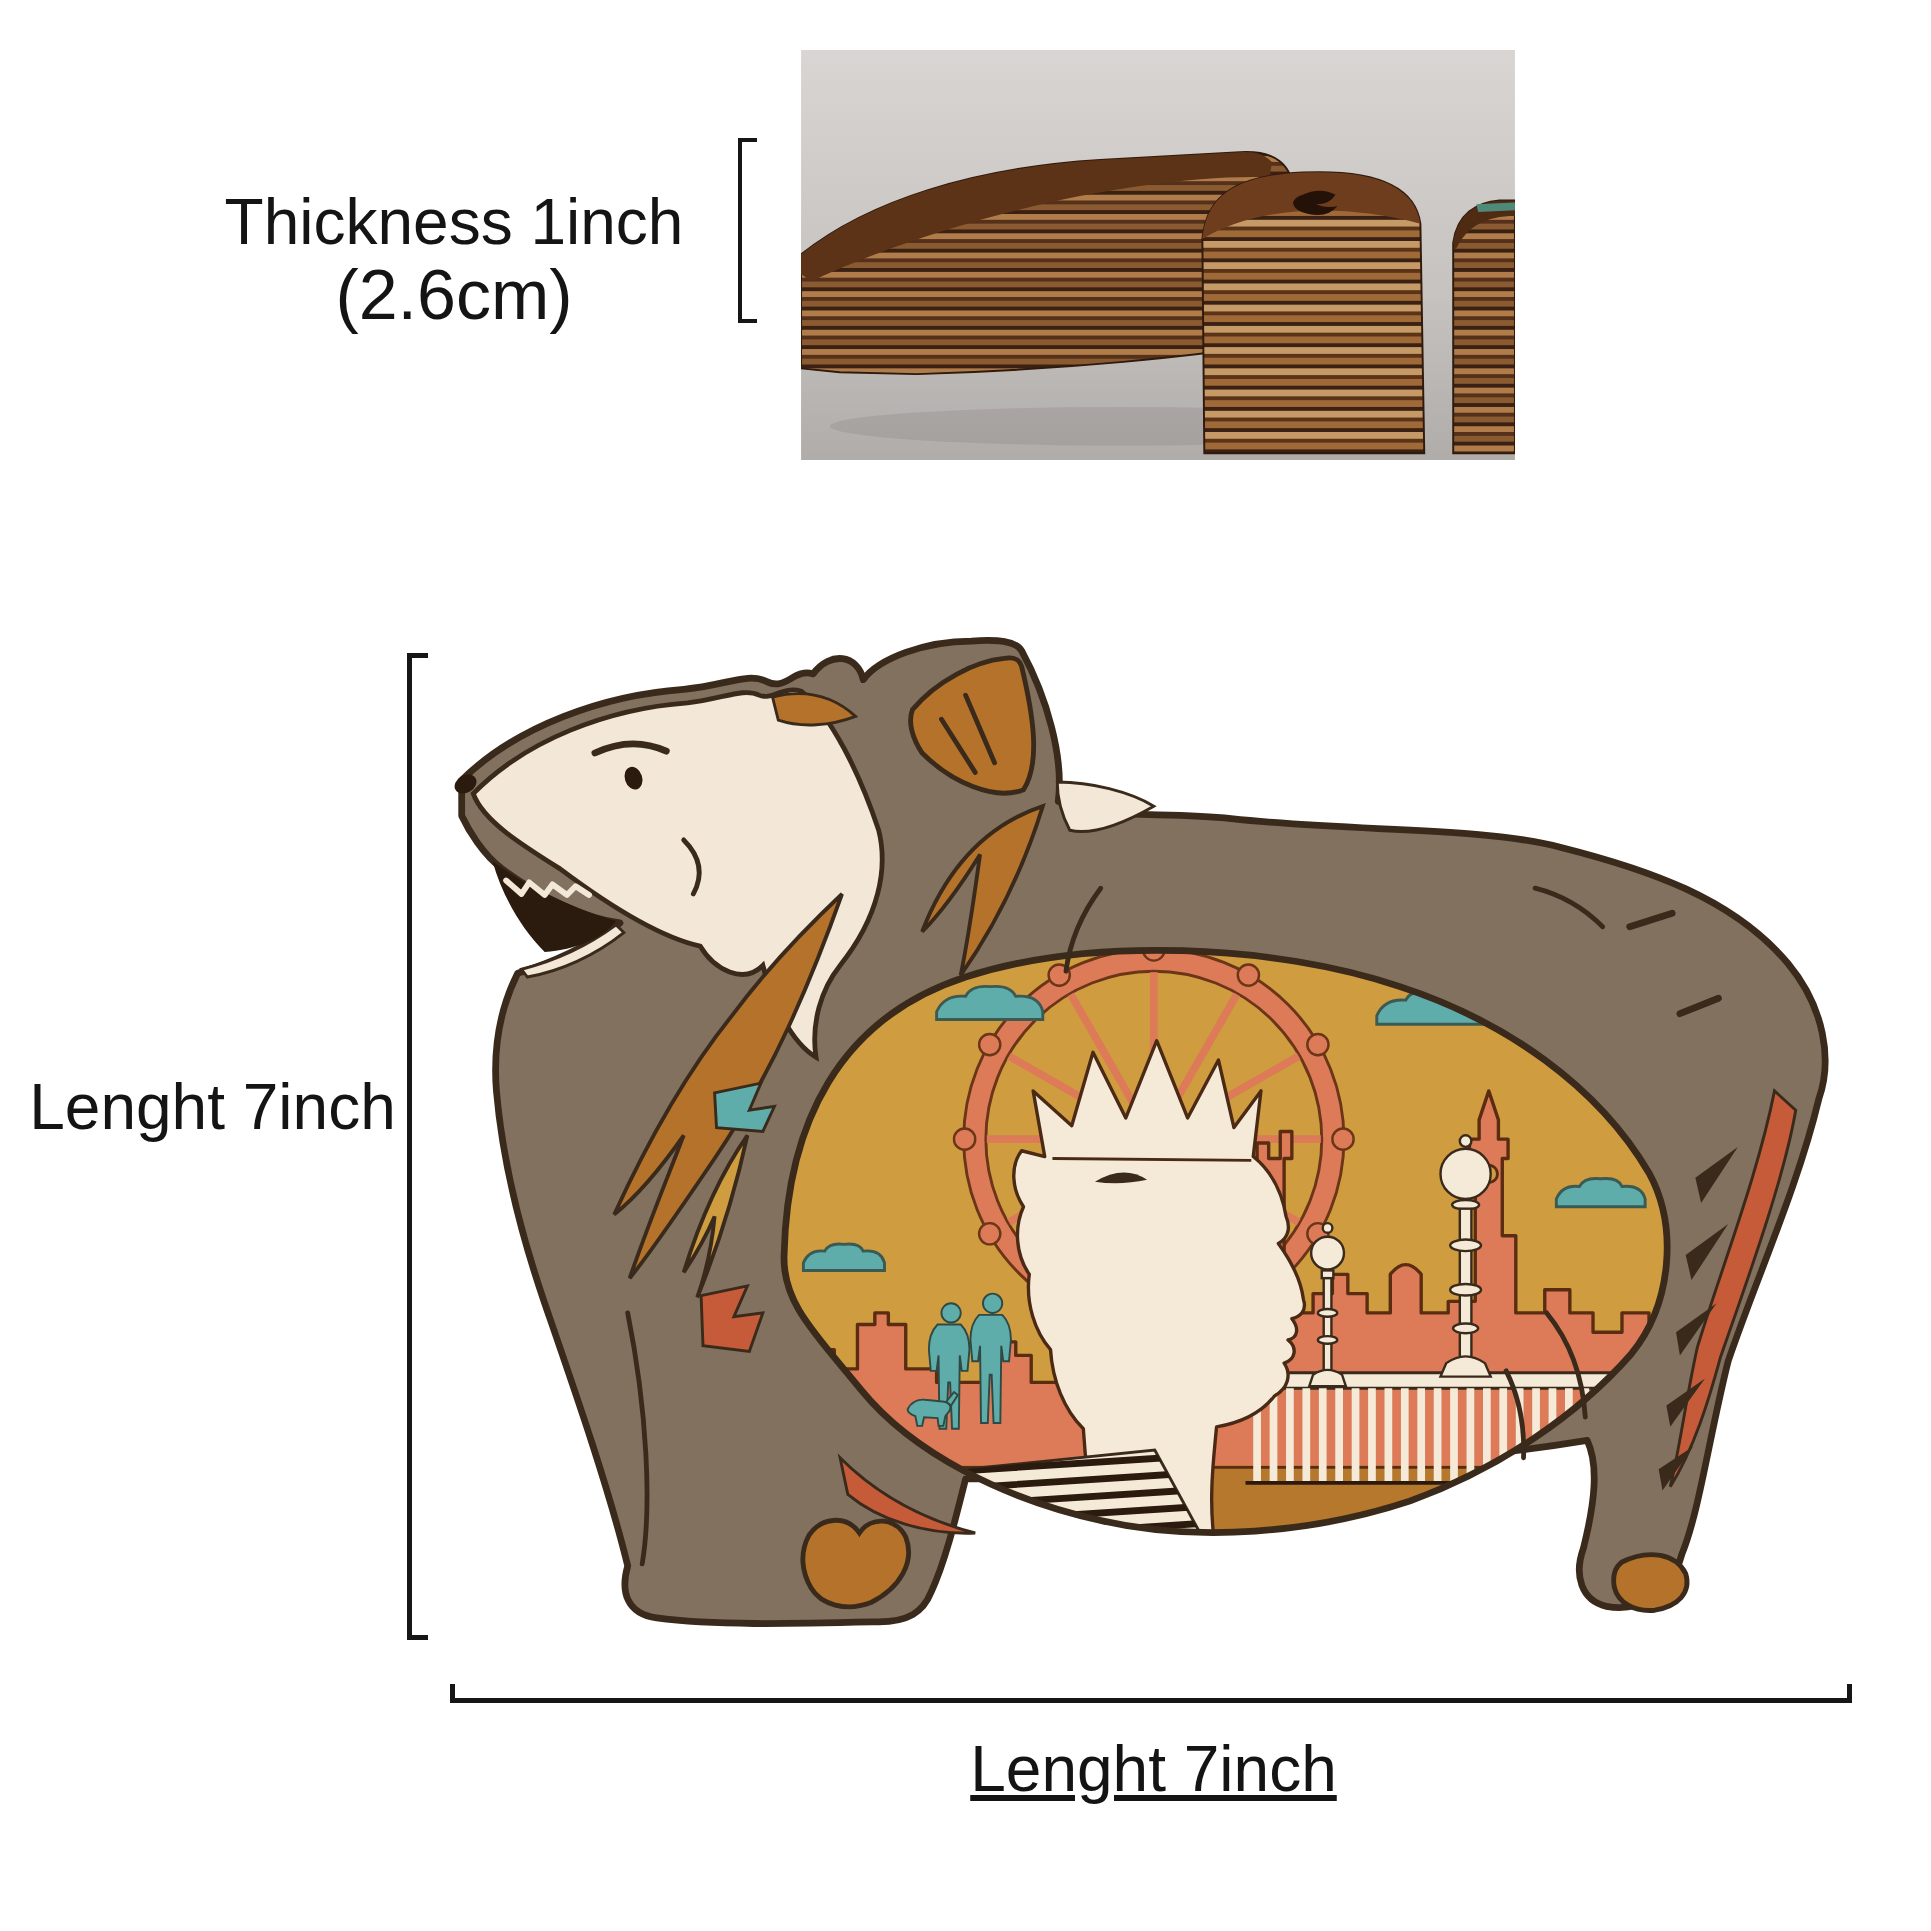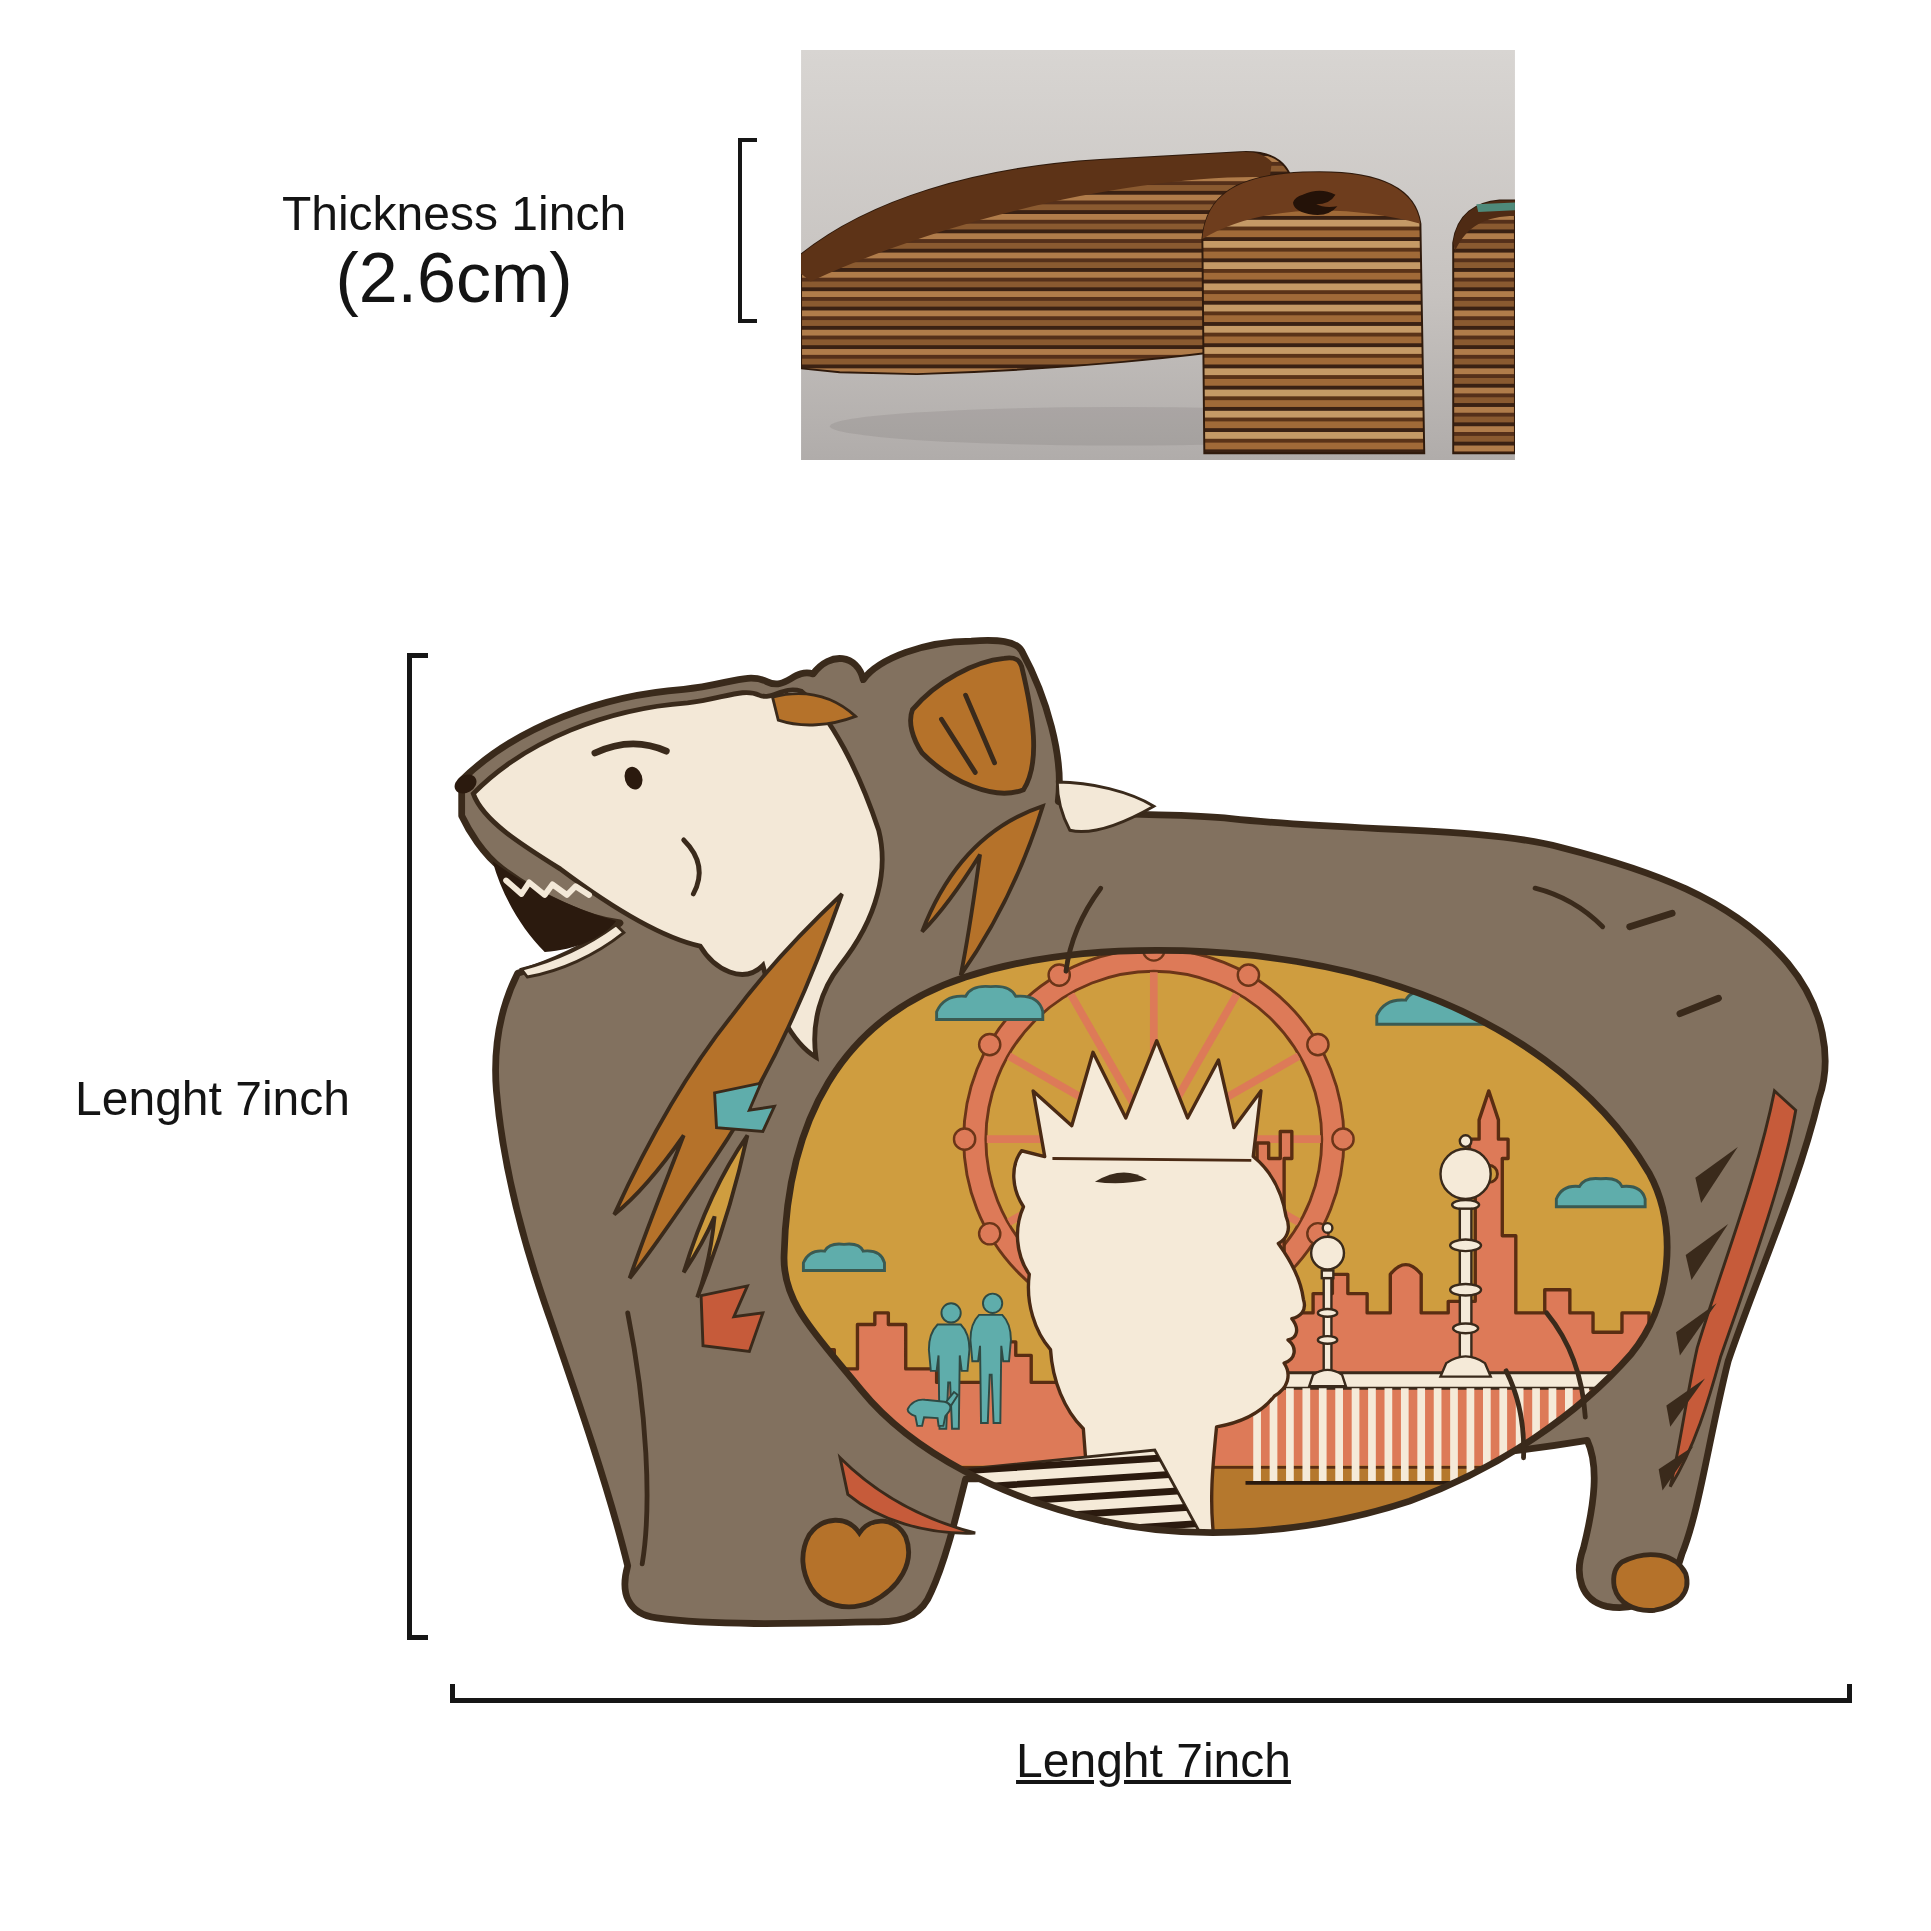--- a/index.html
+++ b/index.html
@@ -9,7 +9,7 @@
   }
   .abs{position:absolute;}
   .dim-label{text-align:center;color:#141414;}
-  .dim-main{font-size:48px;line-height:1.06;white-space:nowrap;}
+  .dim-main{font-size:64px;line-height:1.06;white-space:nowrap;}
   .dim-sub{font-size:70px;line-height:1.1;white-space:nowrap;}
   
   .bracket{box-sizing:border-box;}

